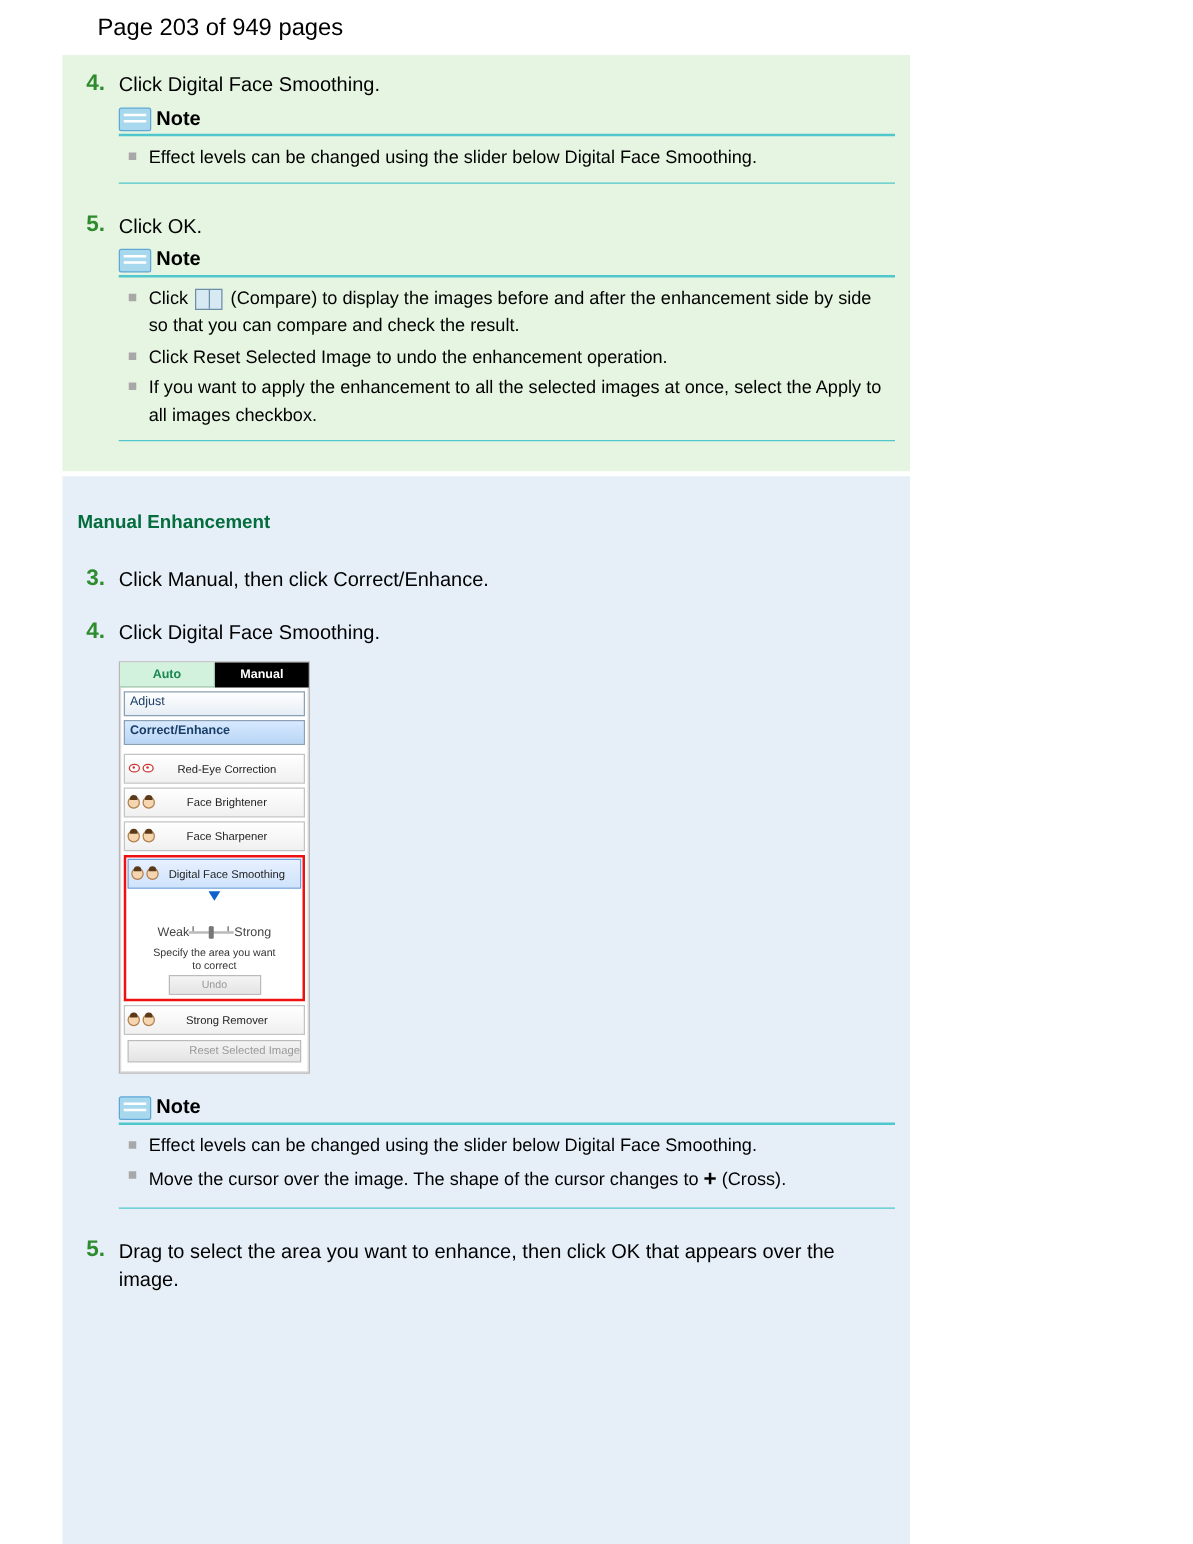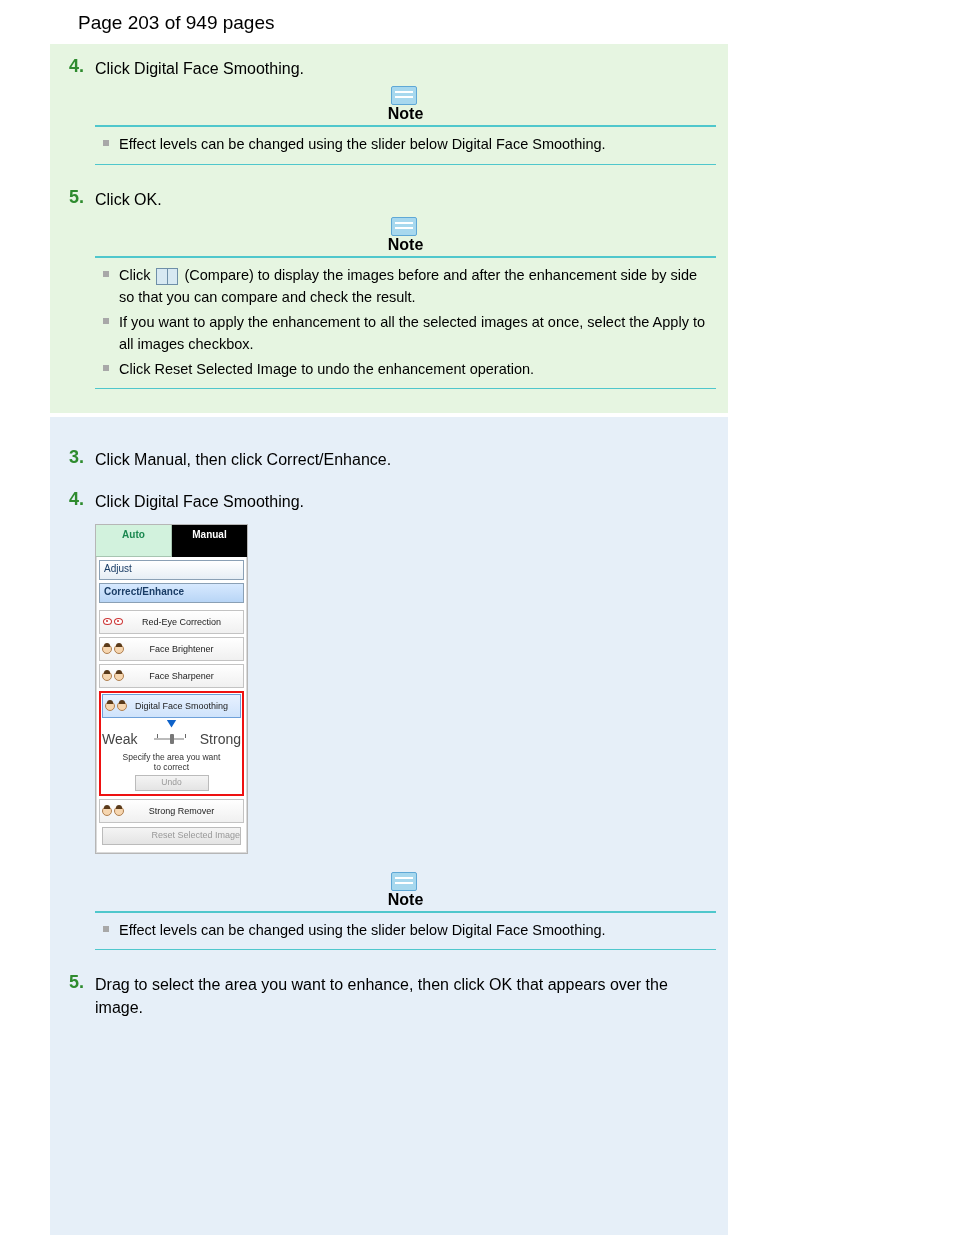--- a/index.html
+++ b/index.html
@@ -64,7 +64,6 @@
     border-bottom: 2px solid #4fc7cc;
     padding-bottom: 2px;
     margin-bottom: 6px;
-    flex-direction: column;
   }
   .note-icon {
     width: 24px;

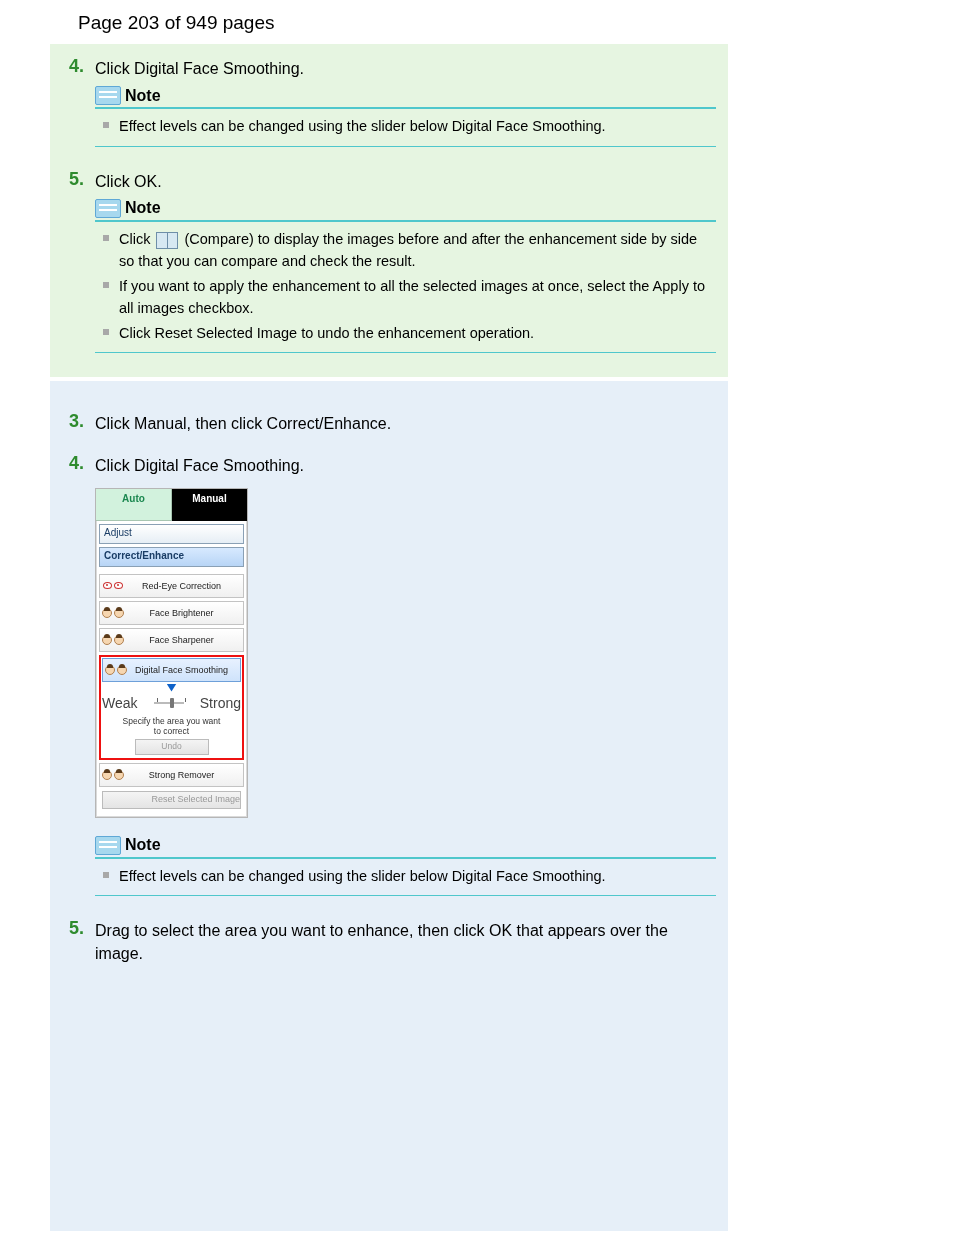--- a/index.html
+++ b/index.html
@@ -319,8 +319,8 @@
           <span class="inline-compare"></span>
           <span> (Compare) to display the images before and after the enhancement side by side so that you can compare and check the result.</span>
         </li>
+        <li>Click Reset Selected Image to undo the enhancement operation.</li>
         <li>If you want to apply the enhancement to all the selected images at once, select the Apply to all images checkbox.</li>
-        <li>Click Reset Selected Image to undo the enhancement operation.</li>
       </ul>
       <div class="note-bottom-line"></div>
     </div>

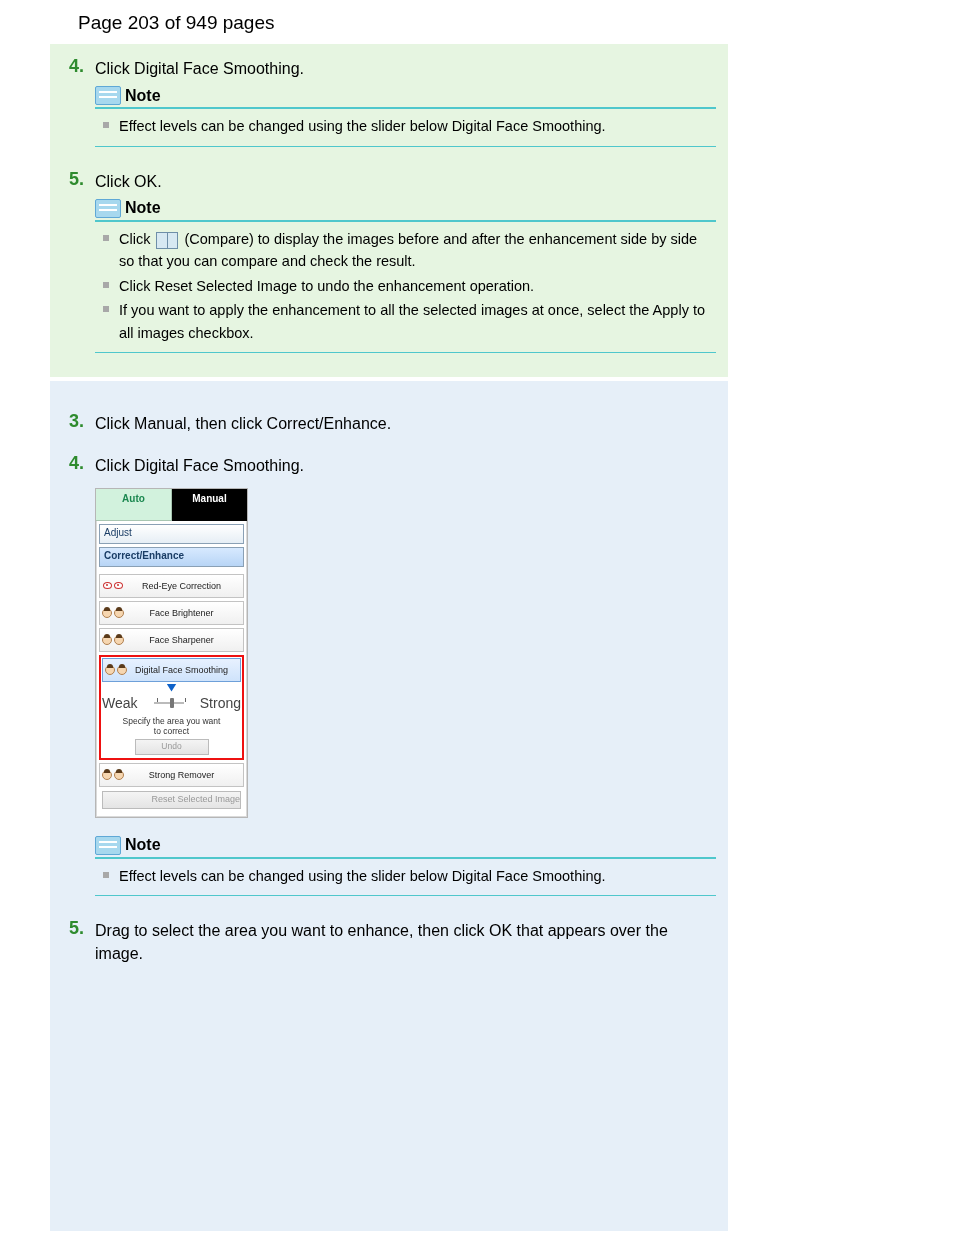--- a/index.html
+++ b/index.html
@@ -329,6 +329,7 @@
 
   <div class="section-blue">
 
+    <div class="manual-heading">Manual Enhancement</div>
 
     <div class="step-row">
       <span class="step-num">3.</span>

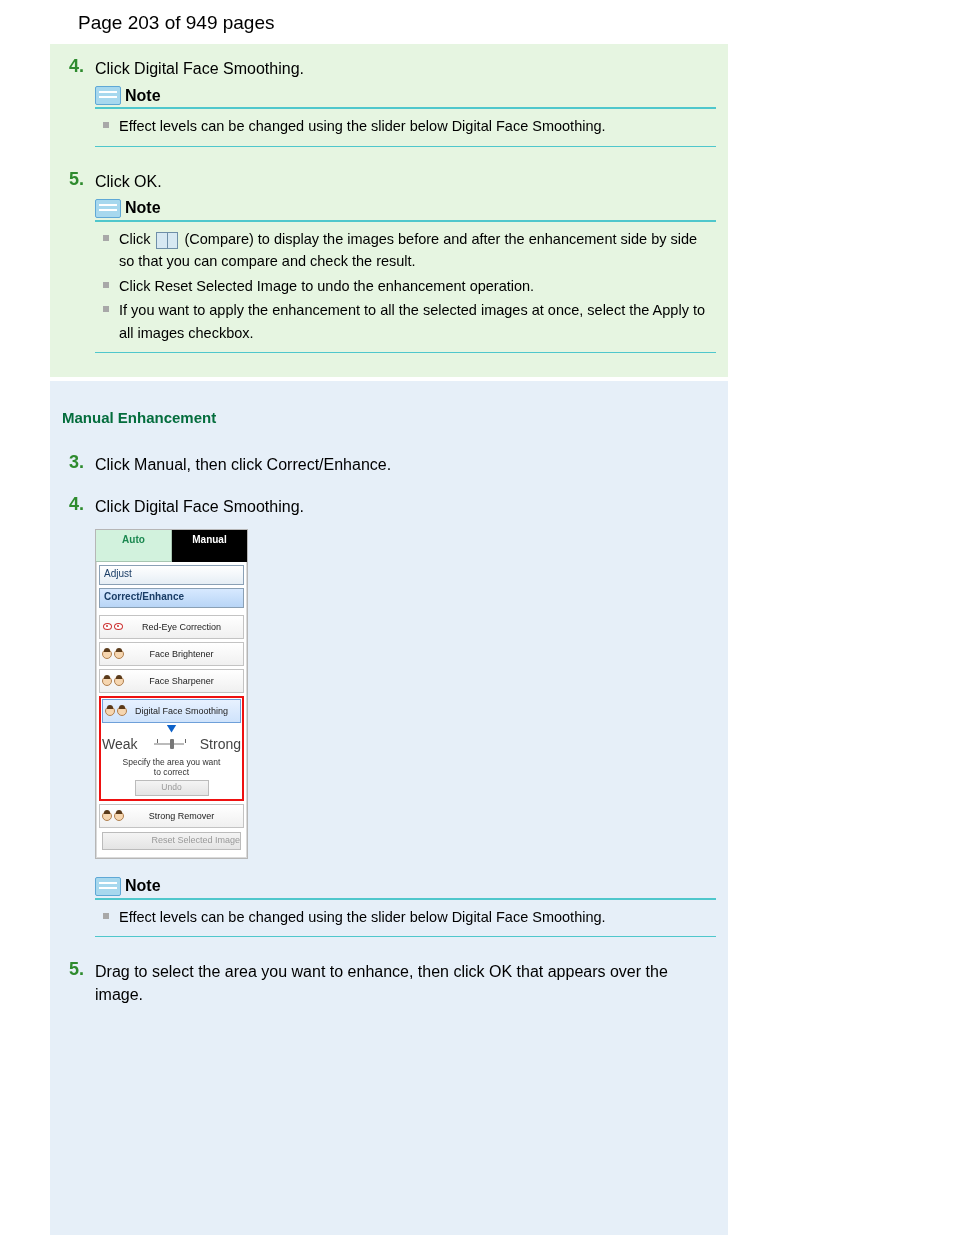--- a/index.html
+++ b/index.html
@@ -164,7 +164,7 @@
   }
   .panel-tabs {
     display:flex;
-    height:32px;
+    height:20px;
   }
   .panel-tab {
     flex:1;

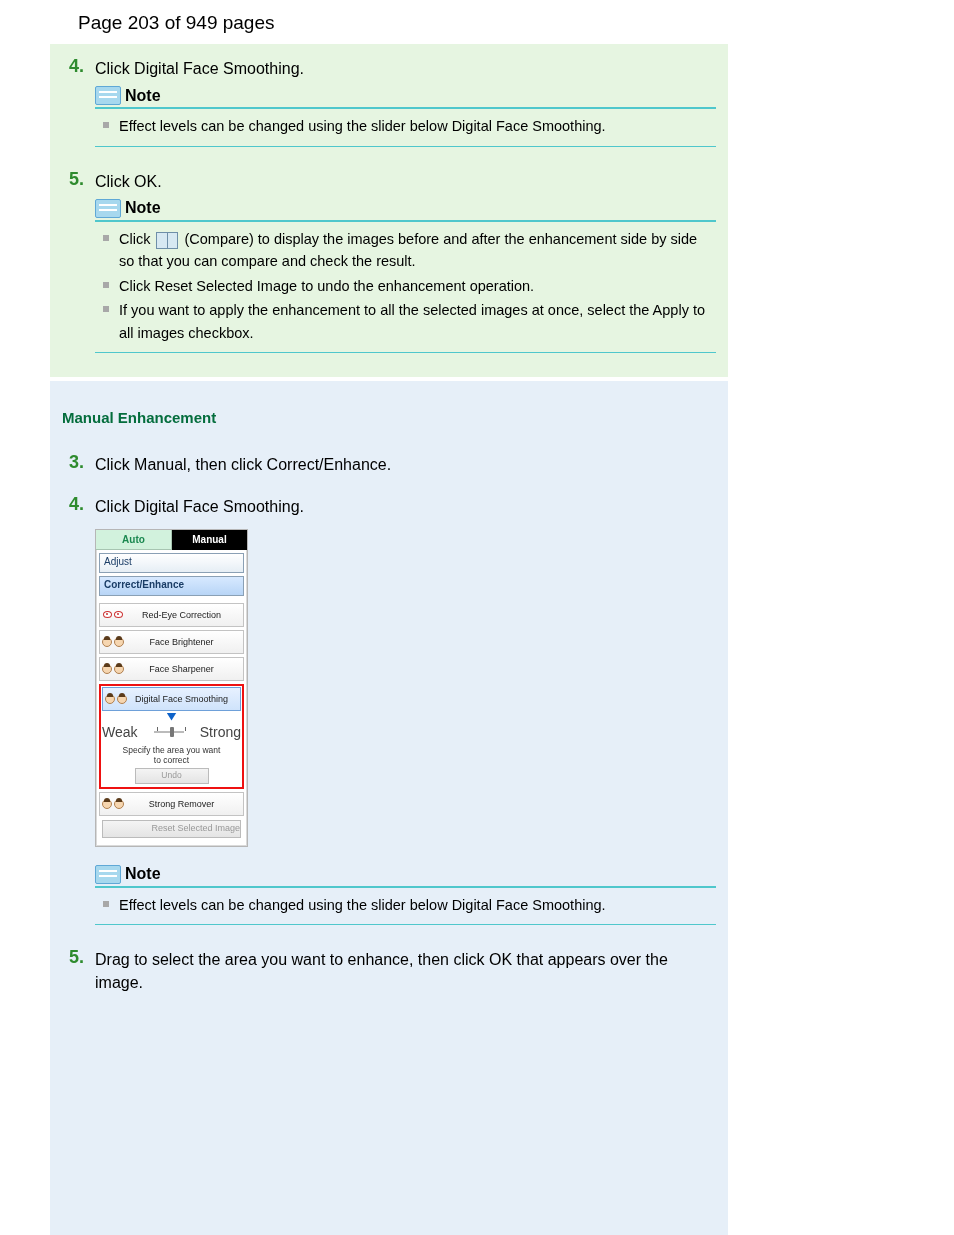--- a/index.html
+++ b/index.html
@@ -242,10 +242,10 @@
     display:flex;
     align-items:center;
     justify-content:center;
-    gap:16px;
-    font-size:14px;
+    gap:0;
+    font-size:10px;
     color:#444;
-    margin:3px 0 5px;
+    margin:20px 0 5px;
   }
   .mini-slider {
     width:36px;height:10px;position:relative;

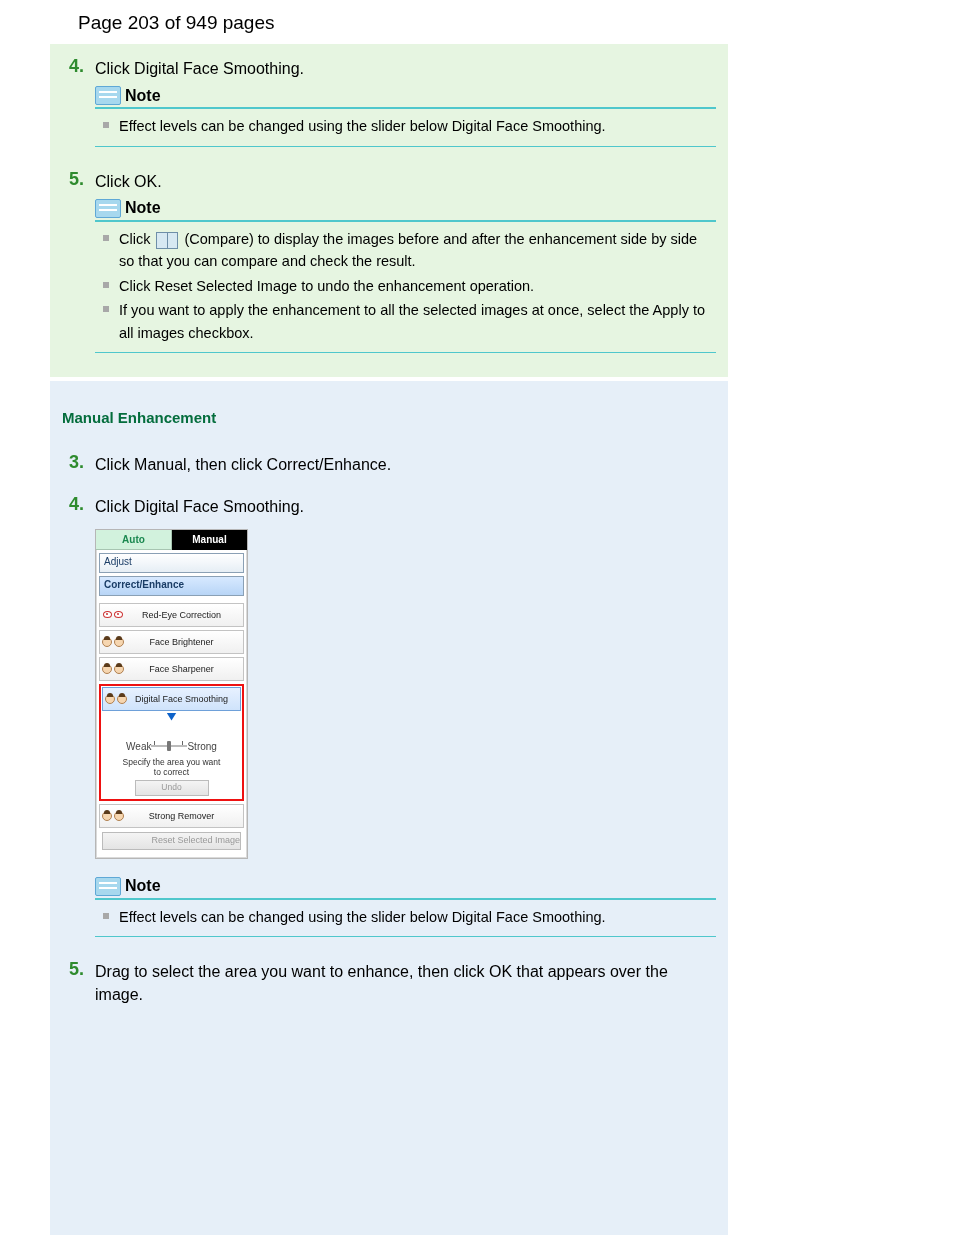--- a/index.html
+++ b/index.html
@@ -418,6 +418,11 @@
       </div>
       <ul class="note-list">
         <li>Effect levels can be changed using the slider below Digital Face Smoothing.</li>
+        <li>
+          <span>Move the cursor over the image. The shape of the cursor changes to </span>
+          <span class="inline-plus">+</span>
+          <span> (Cross).</span>
+        </li>
       </ul>
       <div class="note-bottom-line"></div>
     </div>

